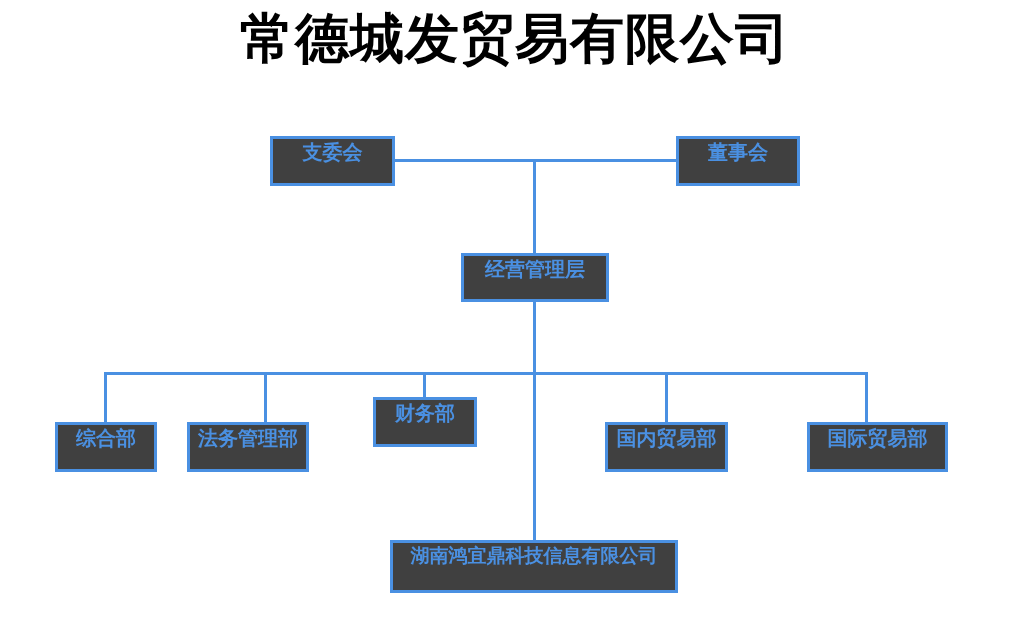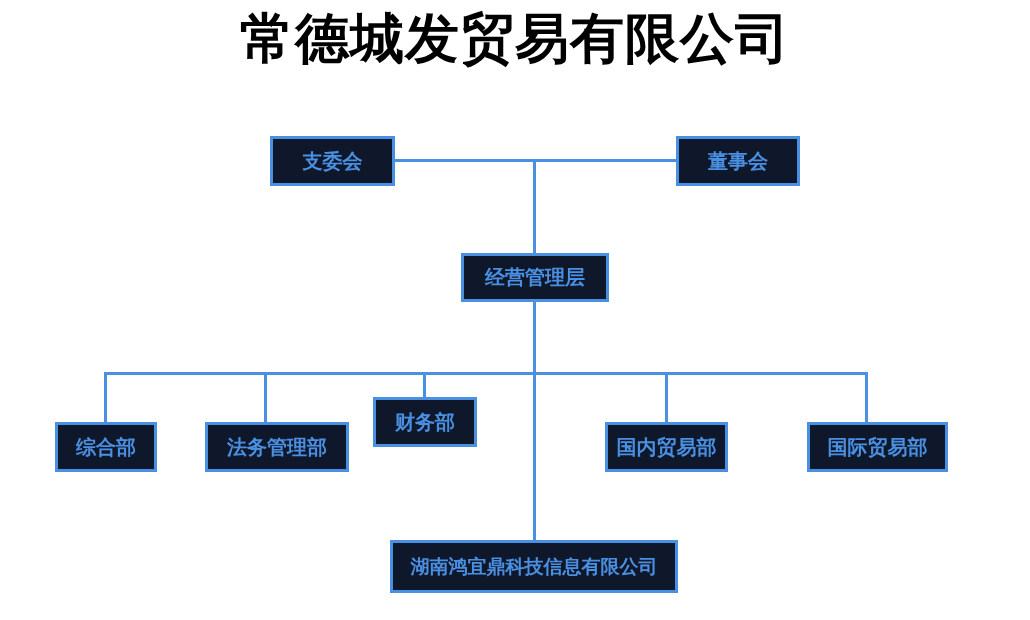--- a/index.html
+++ b/index.html
@@ -30,12 +30,12 @@
   .node {
     position: absolute;
     border: 3px solid var(--accent);
-    background: #0f172a;
+    background: #404040;
     color: var(--accent);
     font-weight: bold;
     font-size: 20px;
     display: flex;
-    align-items: center;
+    align-items: flex-start;
     justify-content: center;
     white-space: nowrap;
     z-index: 2;

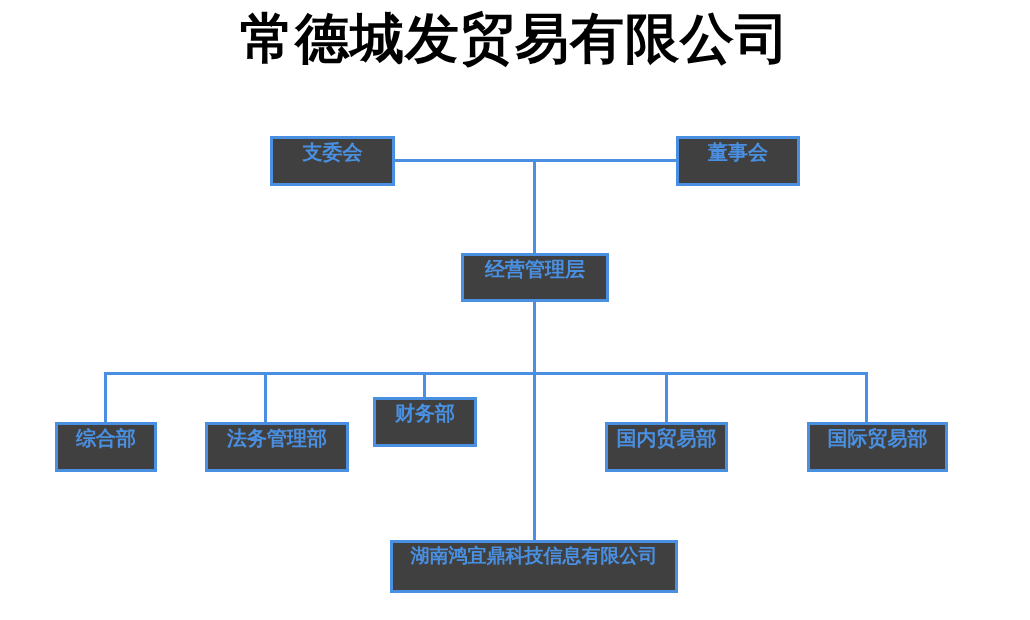--- a/index.html
+++ b/index.html
@@ -78,7 +78,7 @@
   <div class="node" style="left:55px; top:422px; width:102px; height:50px;">
     <span>综合部</span>
   </div>
-  <div class="node" style="left:205px; top:422px; width:144px; height:50px;">
+  <div class="node" style="left:187px; top:422px; width:122px; height:50px;">
     <span>法务管理部</span>
   </div>
   <div class="node" style="left:373px; top:397px; width:104px; height:50px;">

